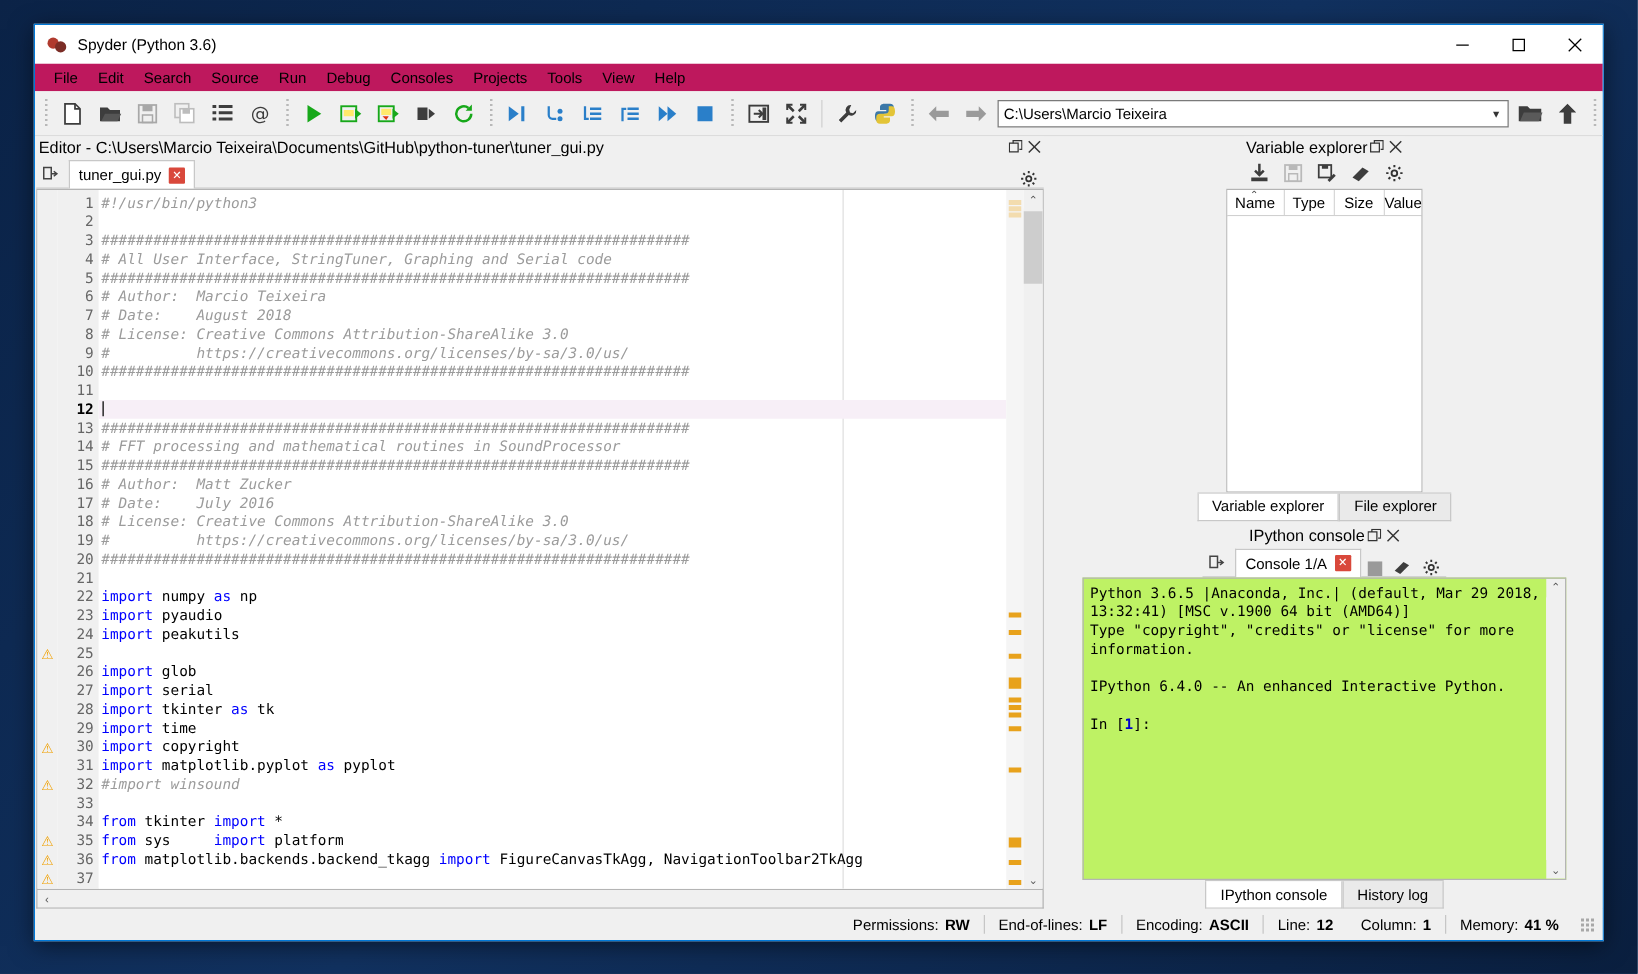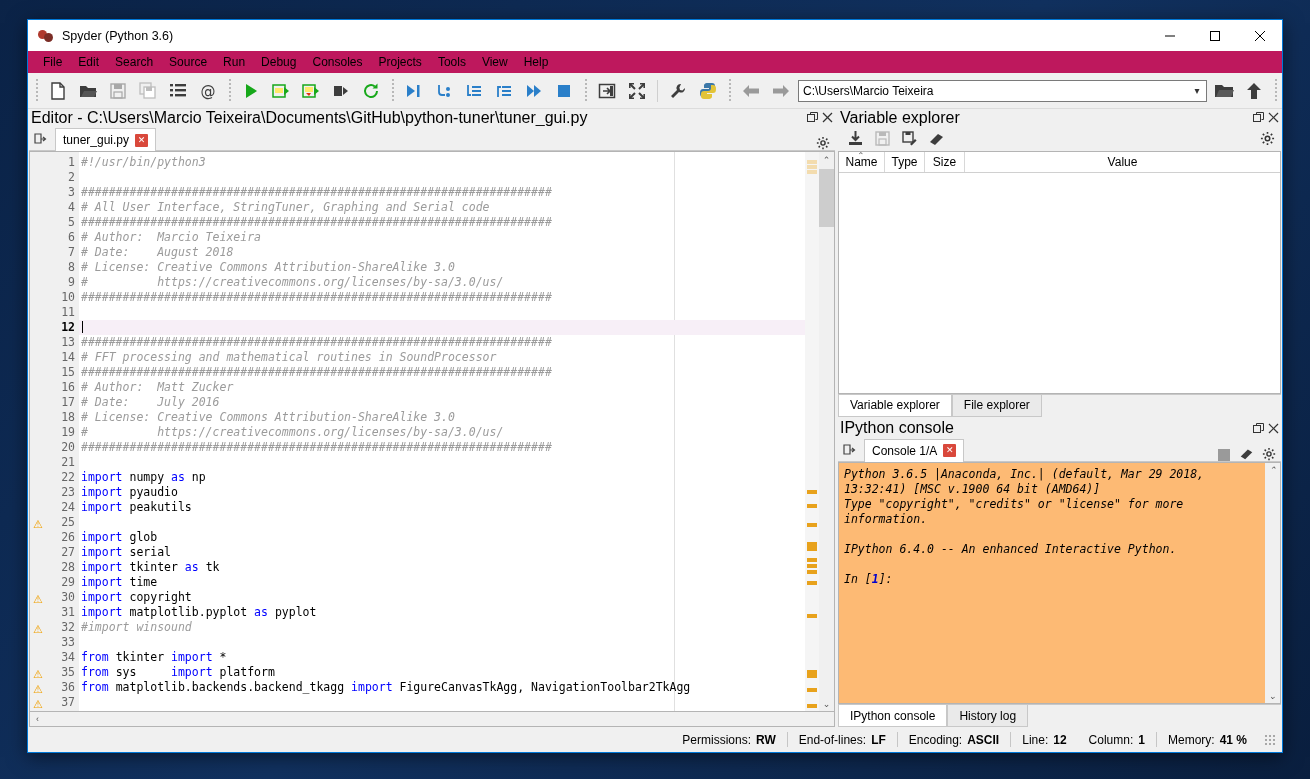--- a/index.html
+++ b/index.html
@@ -83,7 +83,7 @@
   
   .docktitle {
     height: 17px; background: #f0f0f0; display: flex; align-items: center;
-    font-size: 16px; color: #000; flex: none;
+    font-size: 13px; color: #000; flex: none;
   }
   .docktitle .dt-text { flex: 1; overflow: hidden; white-space: nowrap; padding-left: 2px; }
   .dockbtn { width: 15px; height: 15px; display: flex; align-items: center; justify-content: center; }

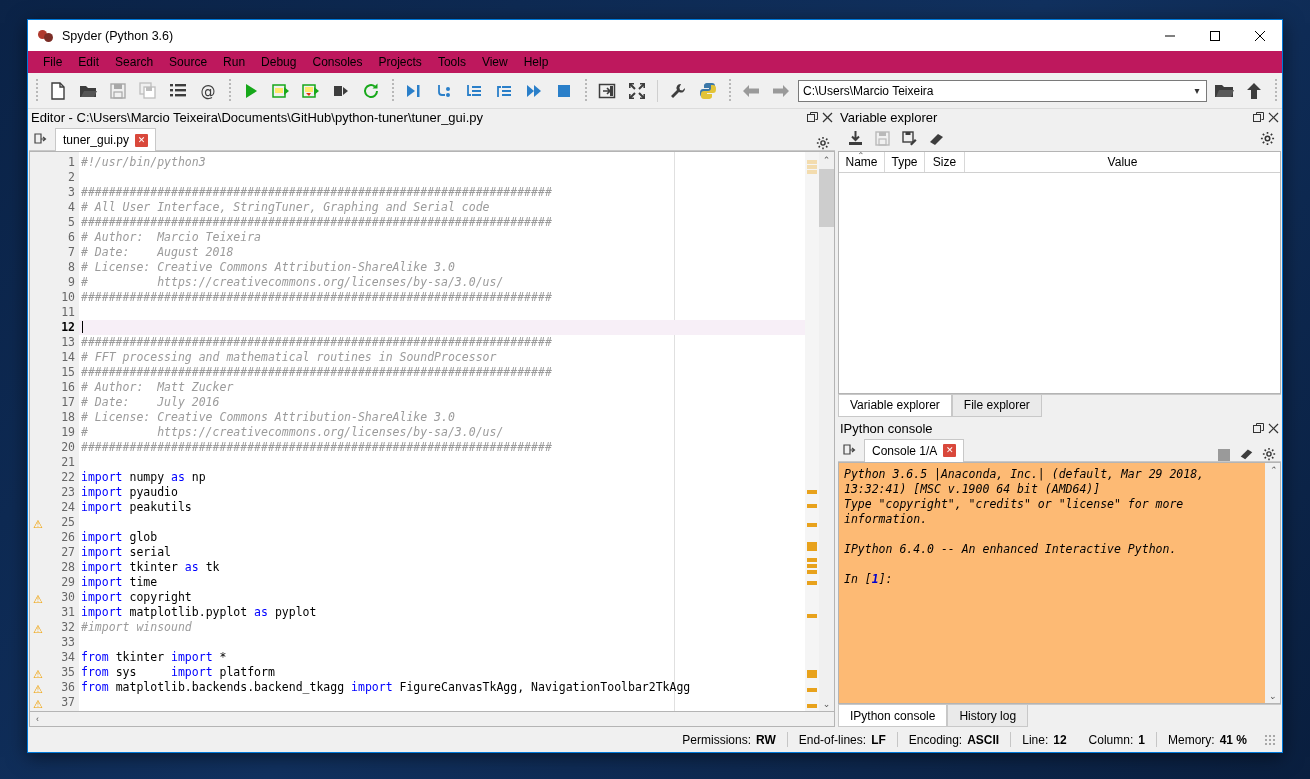--- a/index.html
+++ b/index.html
@@ -79,7 +79,7 @@
   
   .body { flex: 1; display: flex; min-height: 0; background: #f0f0f0; padding: 0 1px; }
   .leftpane { width: 806px; display: flex; flex-direction: column; min-width: 0; }
-  .rightpane { flex: 1; display: flex; flex-direction: column; margin-left: 3px; min-width: 0; }
+  .rightpane { flex: 1; display: flex; flex-direction: column; margin-left: 3px; min-width: 0; align-items: center; }
   
   .docktitle {
     height: 17px; background: #f0f0f0; display: flex; align-items: center;

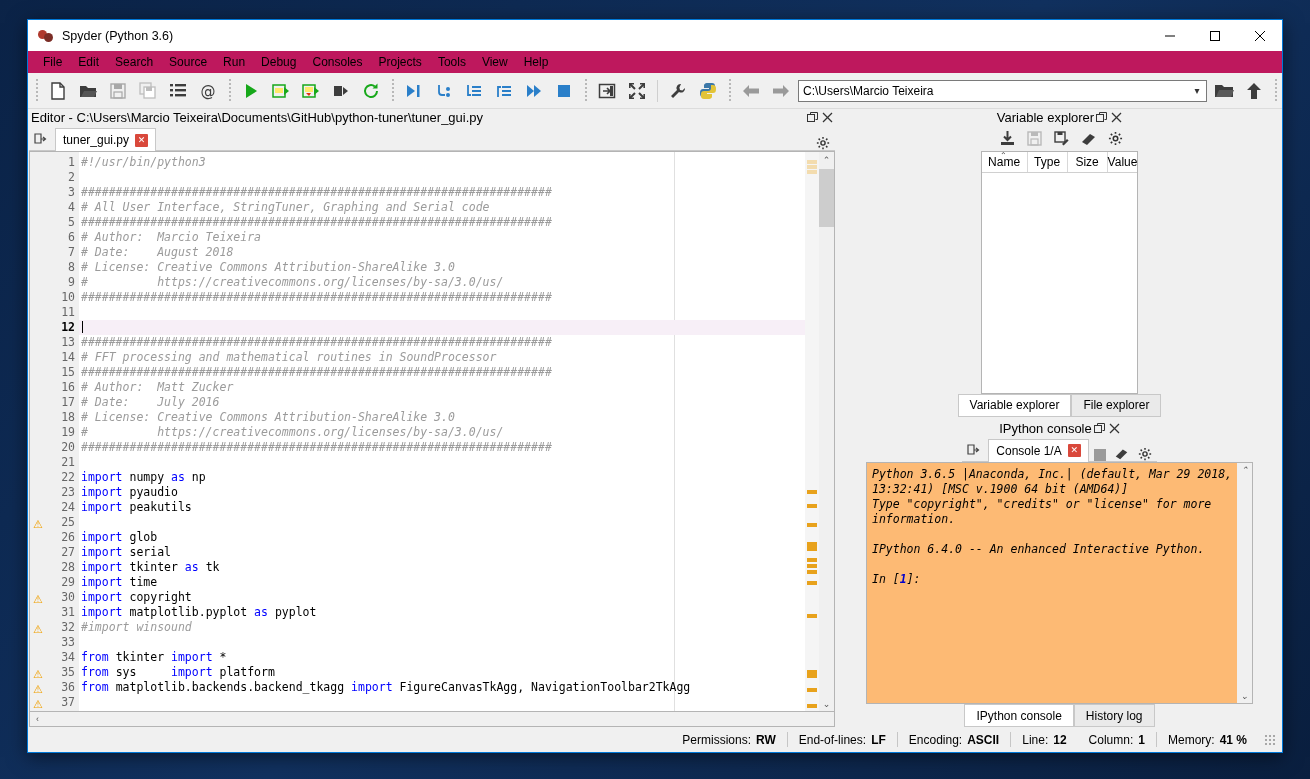--- a/index.html
+++ b/index.html
@@ -173,8 +173,8 @@
   
   .constrip { height: 25px; background: #f0f0f0; display: flex; align-items: flex-end; flex: none; border-bottom: 1px solid #c8c8c8; }
   .conarea {
-    flex: 1; background: #fdba74; border: 1px solid #b4b4b4; min-height: 0;
-    display: flex; position: relative; overflow: hidden; font-style: italic;
+    flex: 1; background: #bef264; border: 1px solid #b4b4b4; min-height: 0;
+    display: flex; position: relative; overflow: hidden;
   }
   .context {
     flex: 1; padding: 4px 5px; font-family: "DejaVu Sans Mono", monospace;

